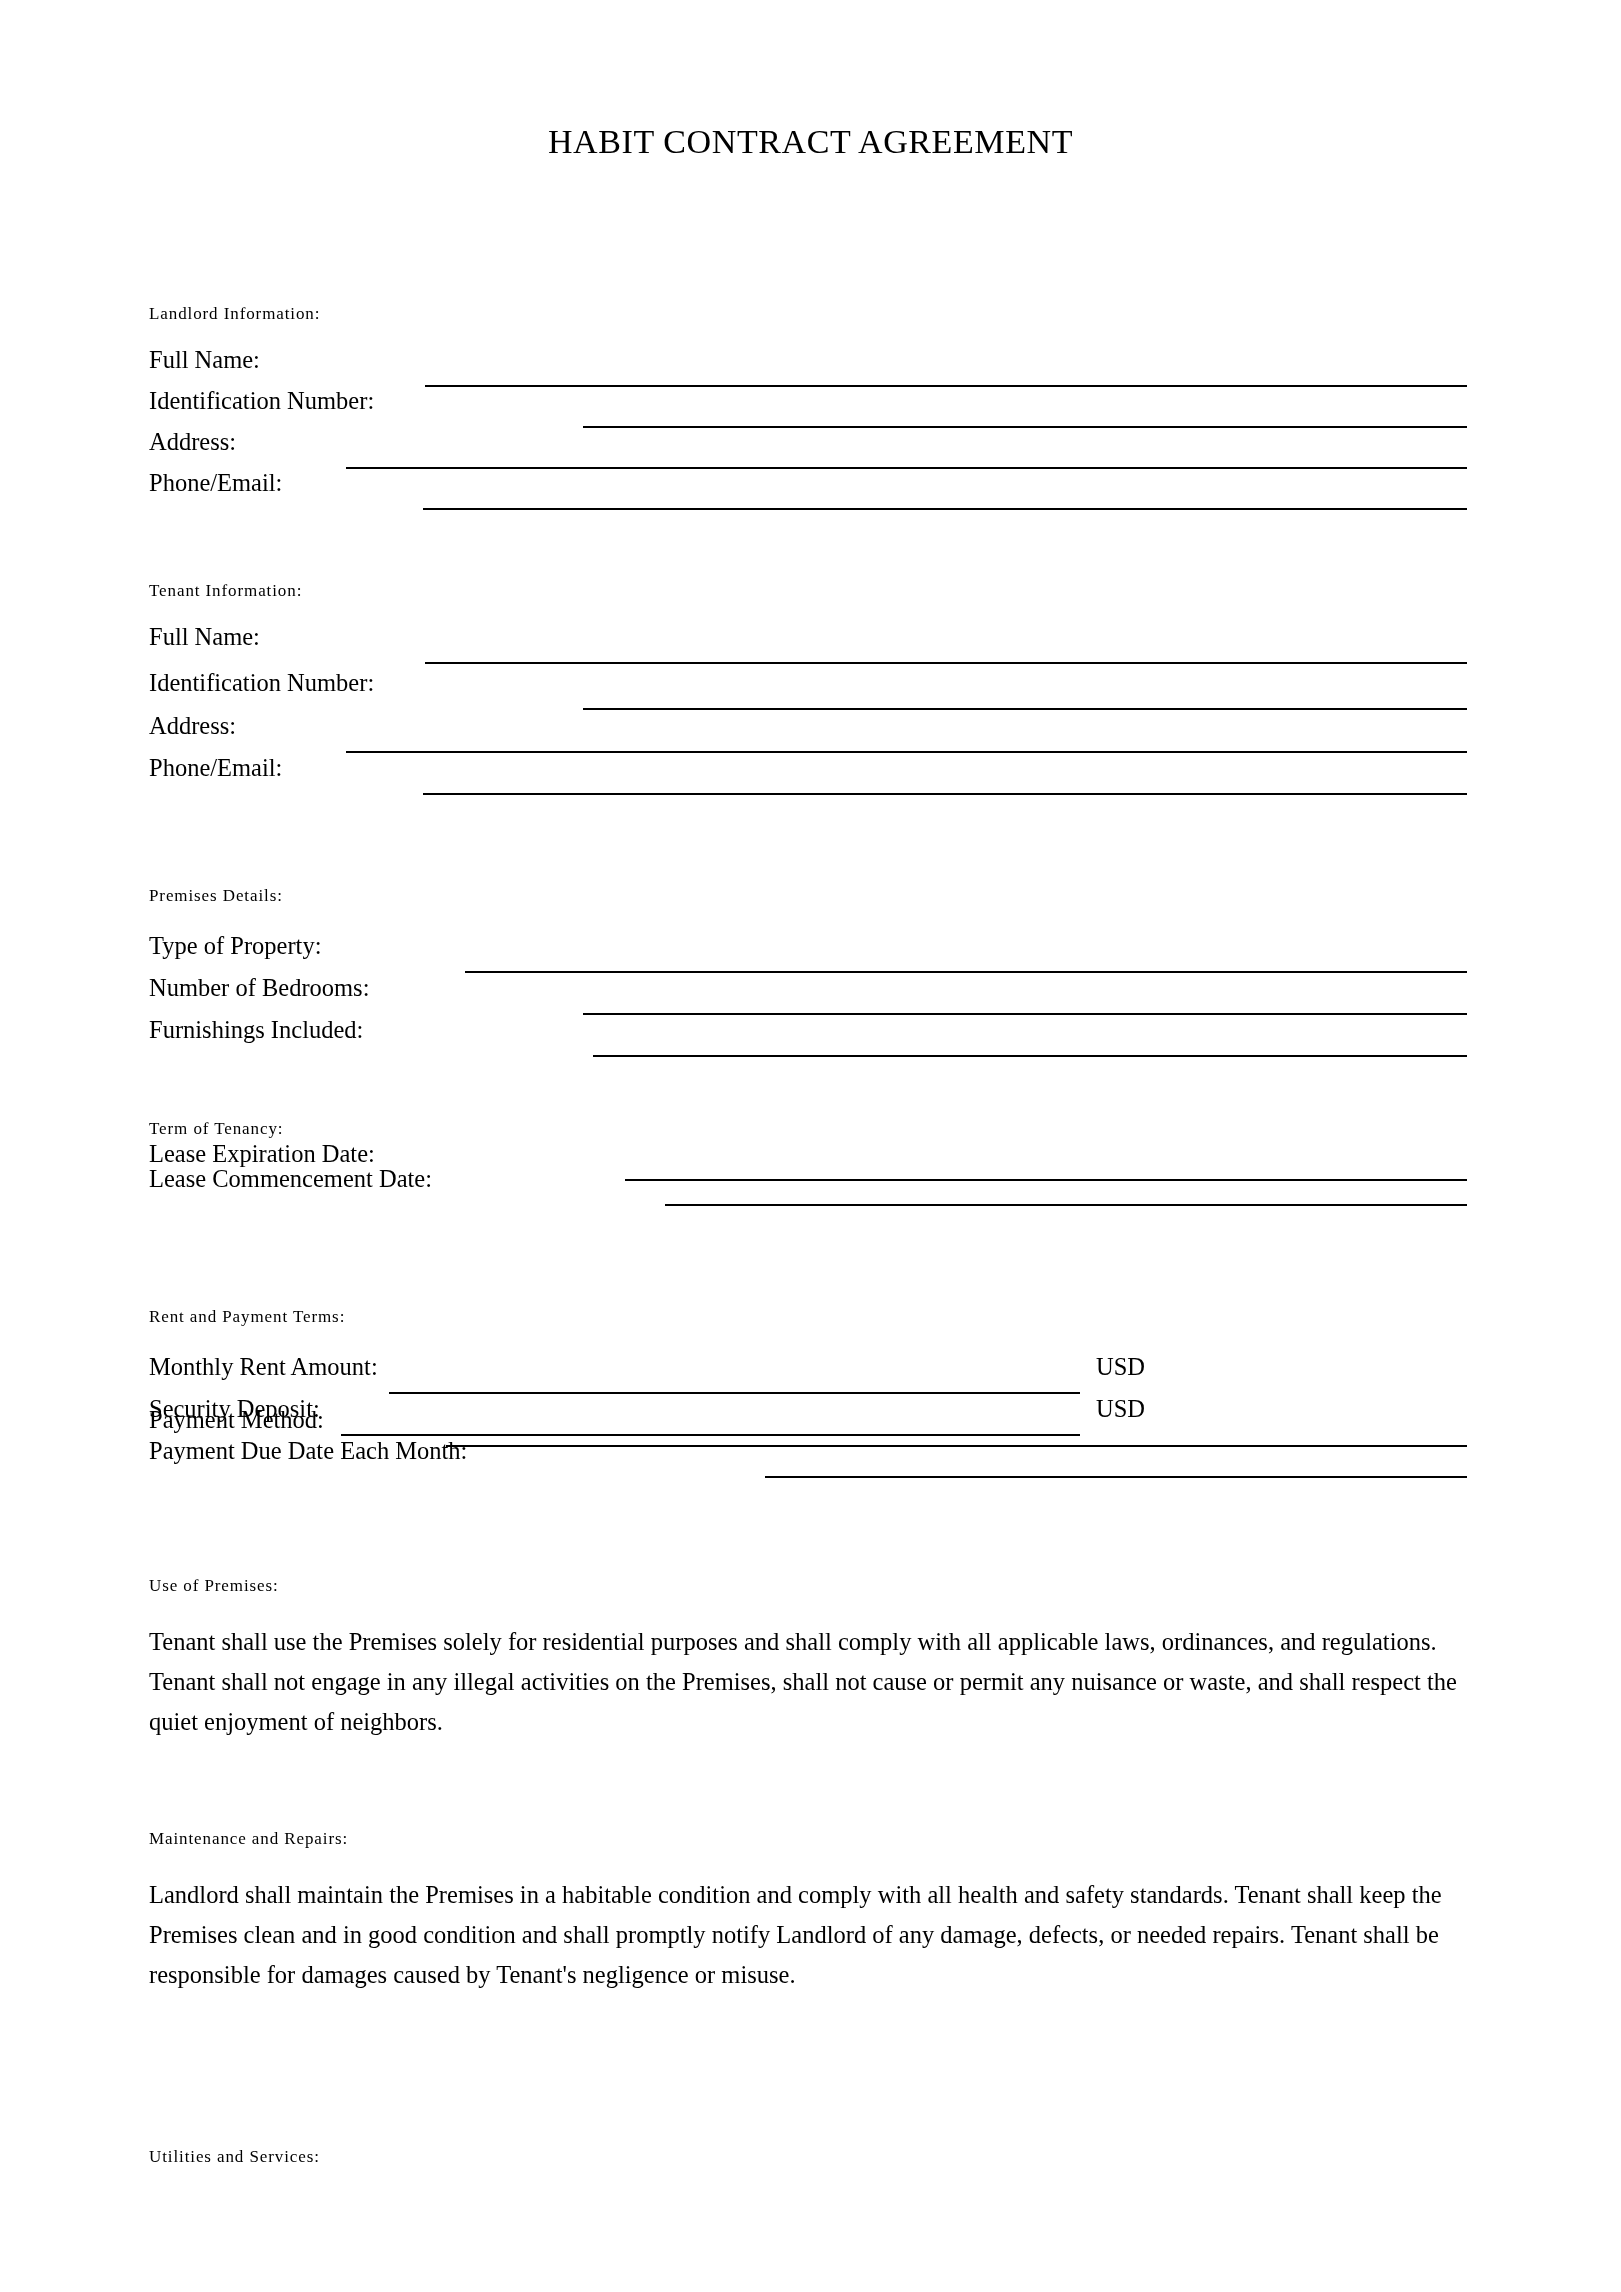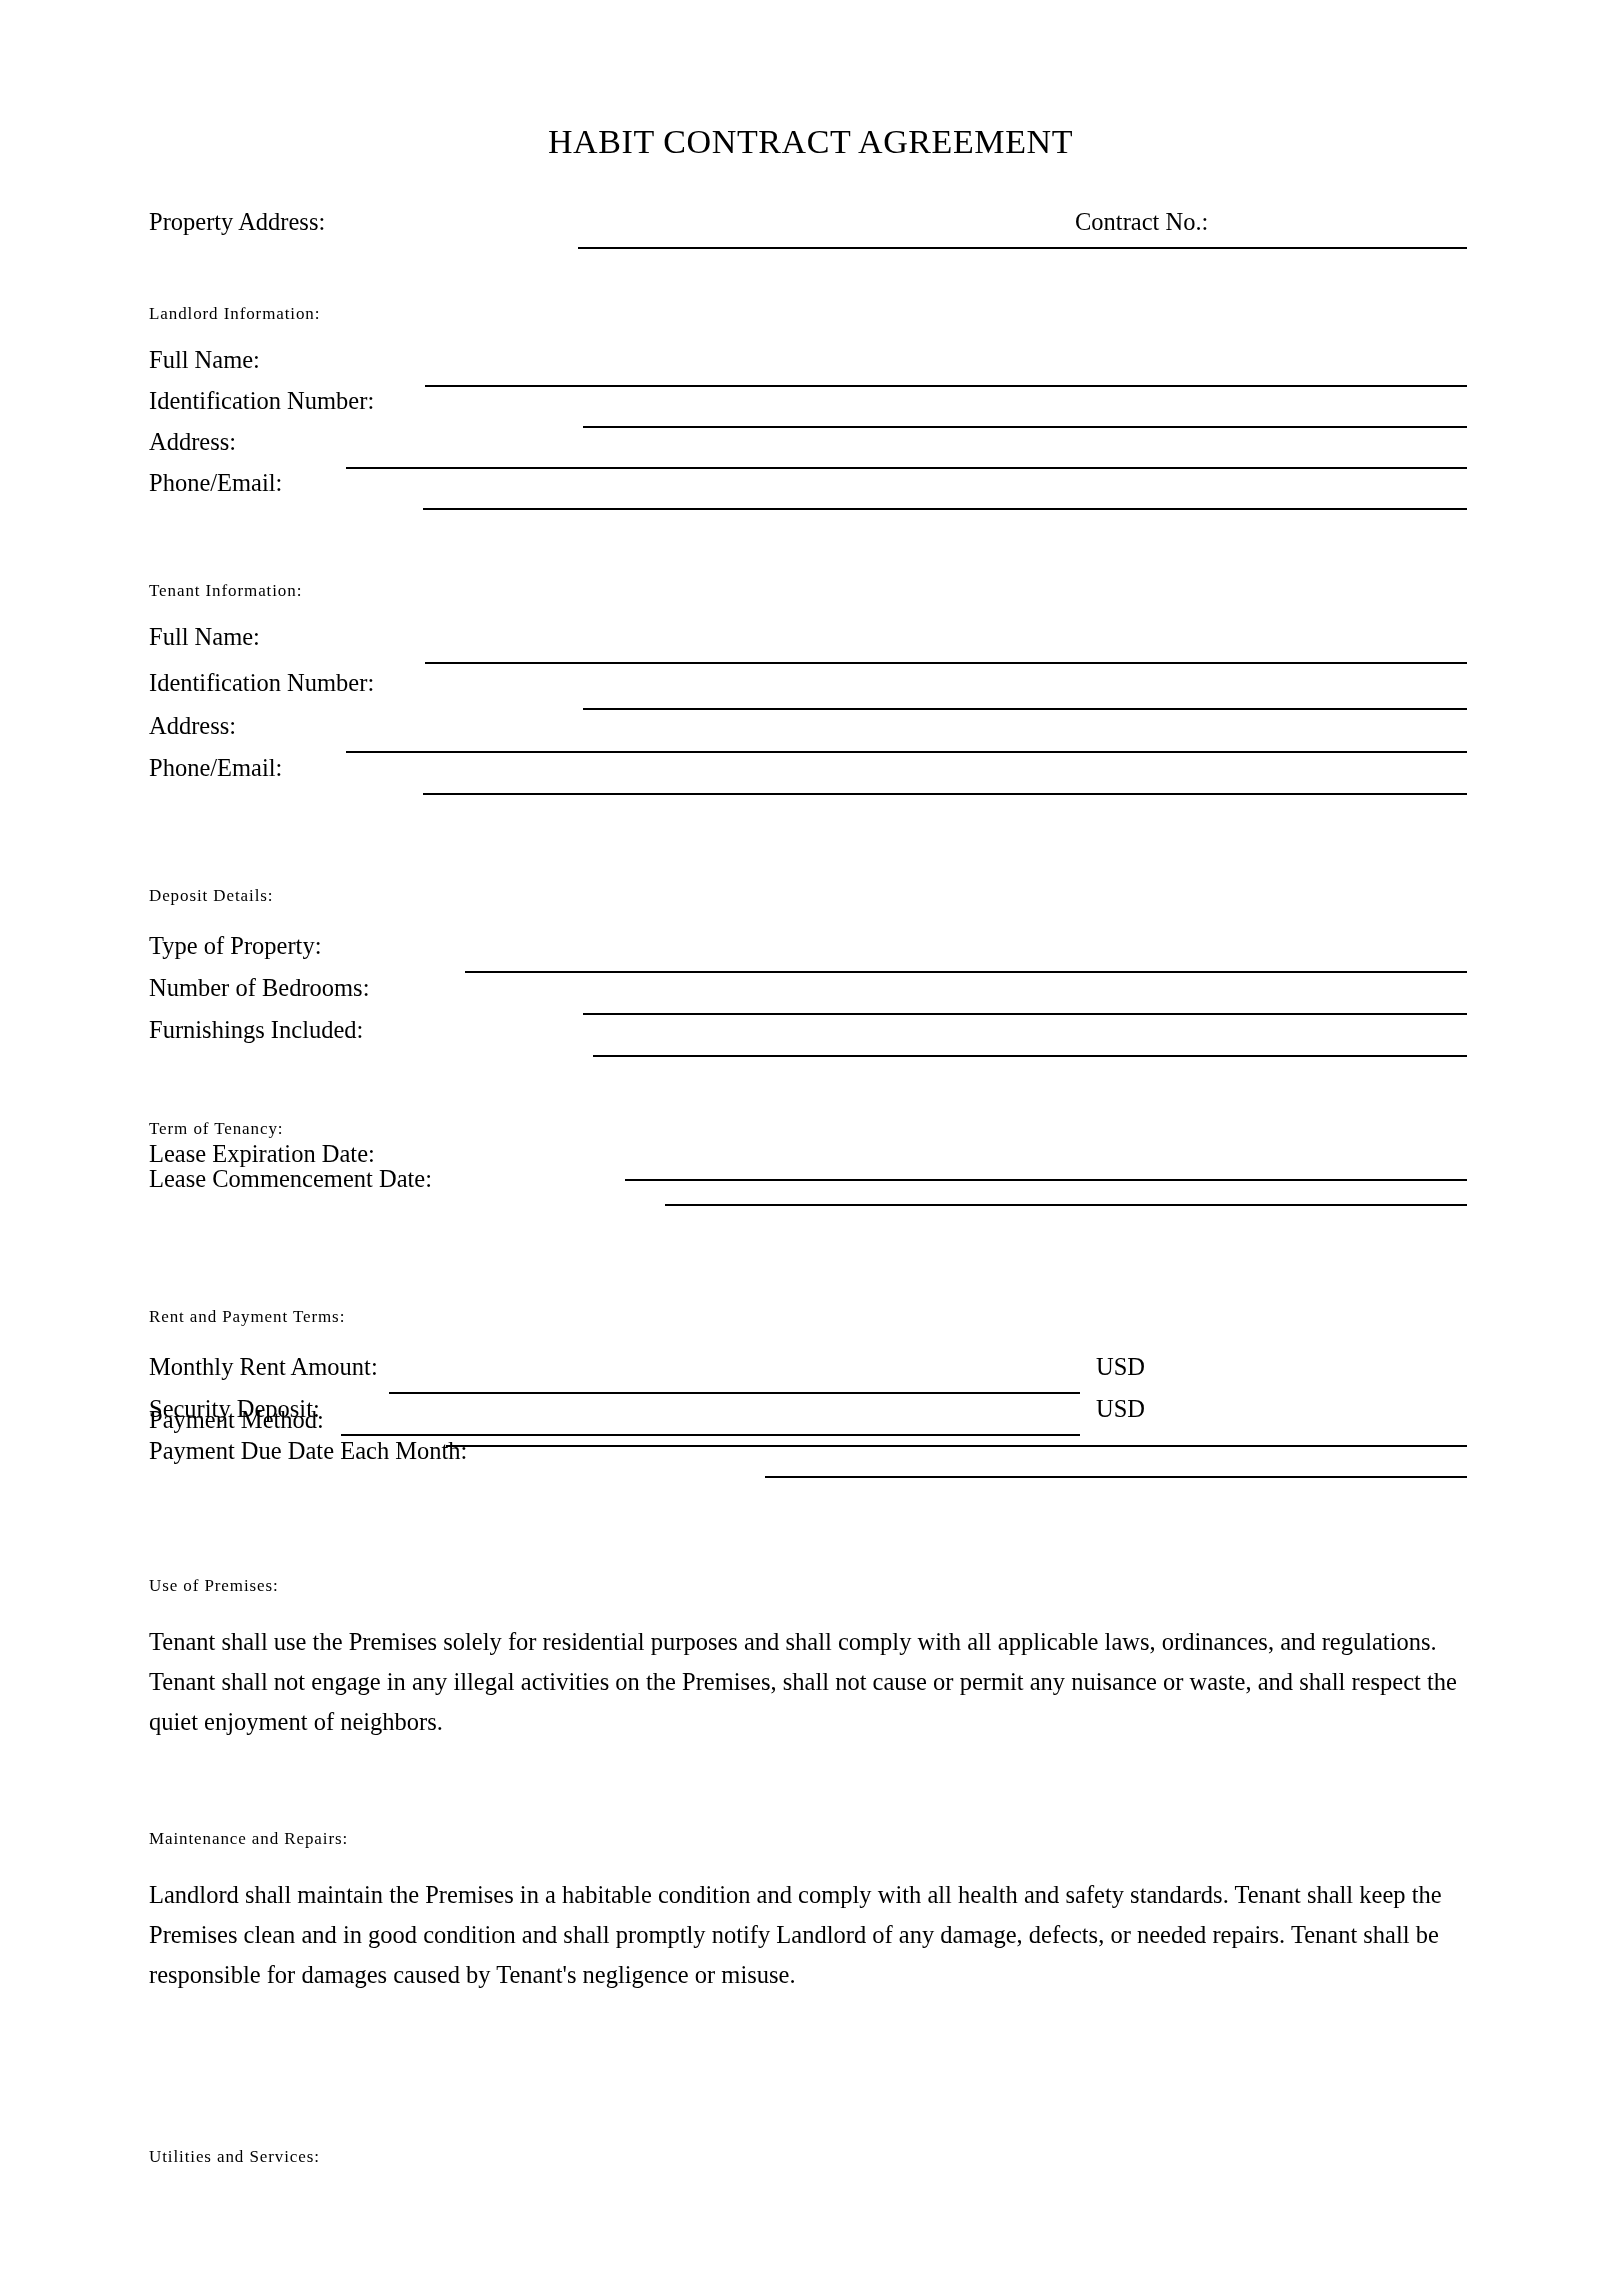--- a/index.html
+++ b/index.html
@@ -84,11 +84,6 @@
 
   <div class="doc-title">HABIT CONTRACT AGREEMENT</div>
 
-  <div class="field" style="top:208px;">
-    <span class="label">Property Address:</span>
-    <span class="suffix" style="left:926px;">Contract No.:</span>
-    <span class="rule" style="left:429px;"></span>
-  </div>
 
   <div class="section-heading" style="top:304px;">Landlord Information:</div>
 

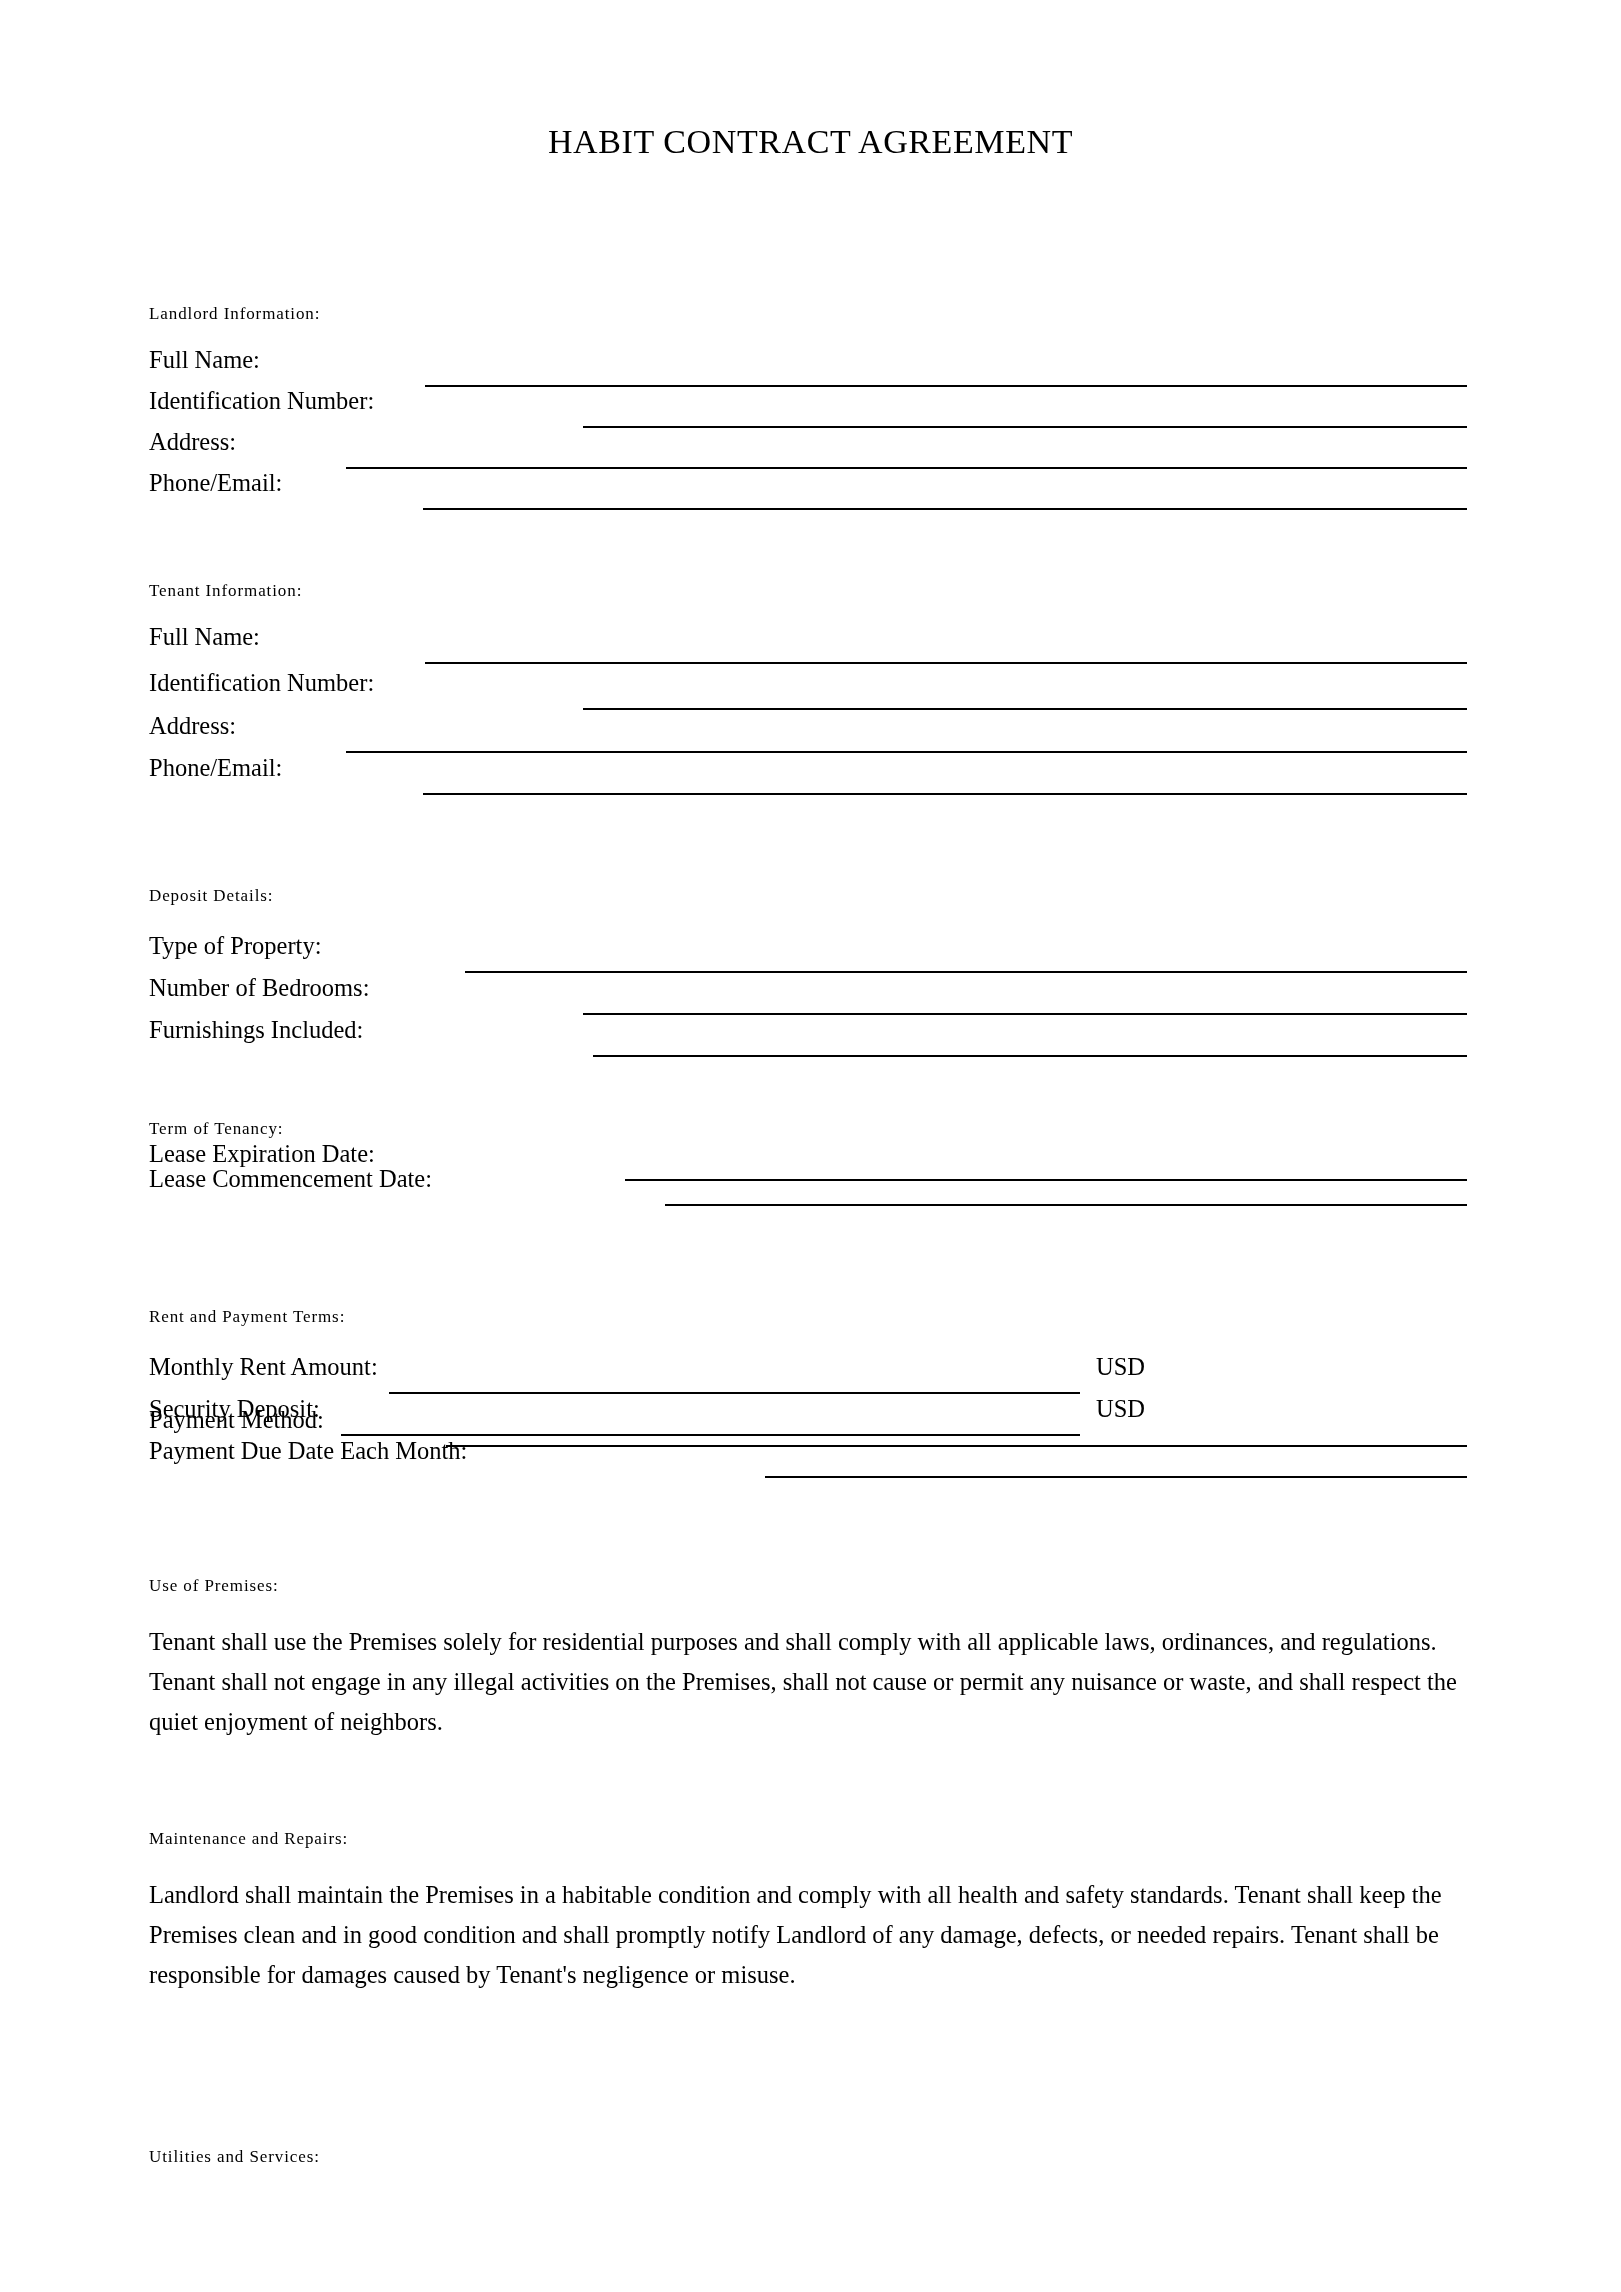--- a/index.html
+++ b/index.html
@@ -129,7 +129,7 @@
     <span class="rule" style="left:274px;"></span>
   </div>
 
-  <div class="section-heading" style="top:886px;">Deposit Details:</div>
+  <div class="section-heading" style="top:886px;">Premises Details:</div>
 
   <div class="field" style="top:932px;">
     <span class="label">Type of Property:</span>

